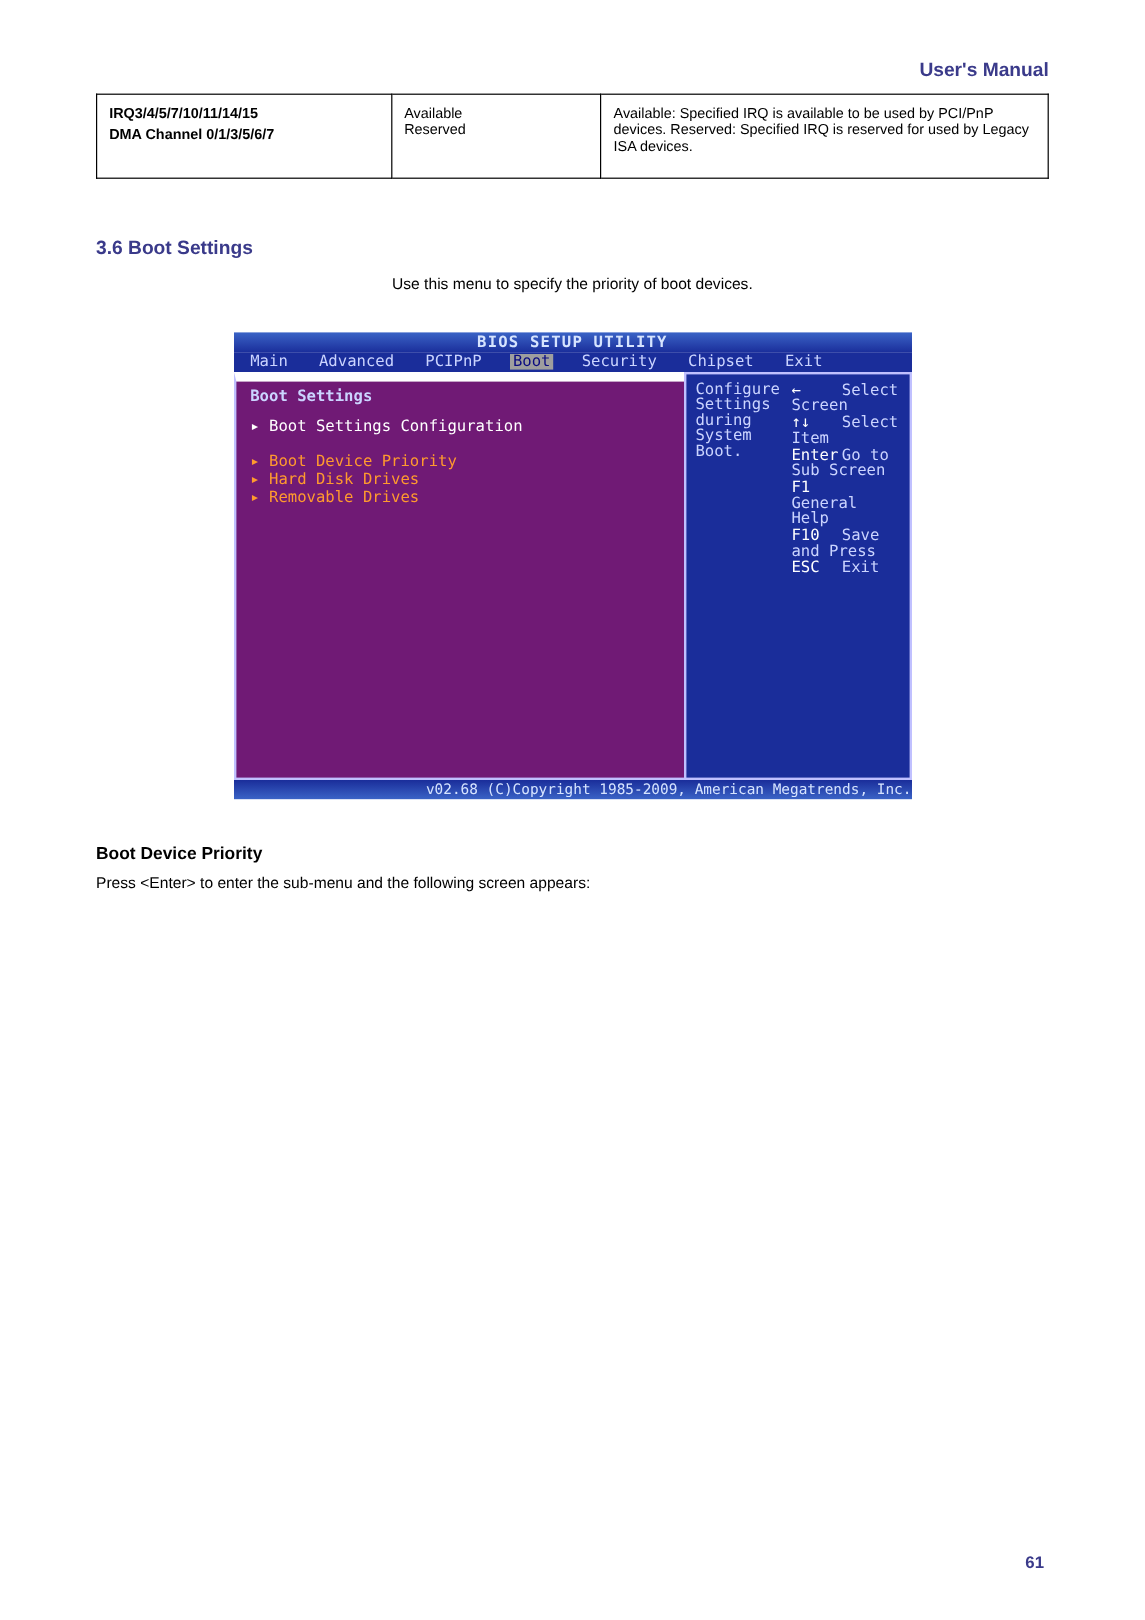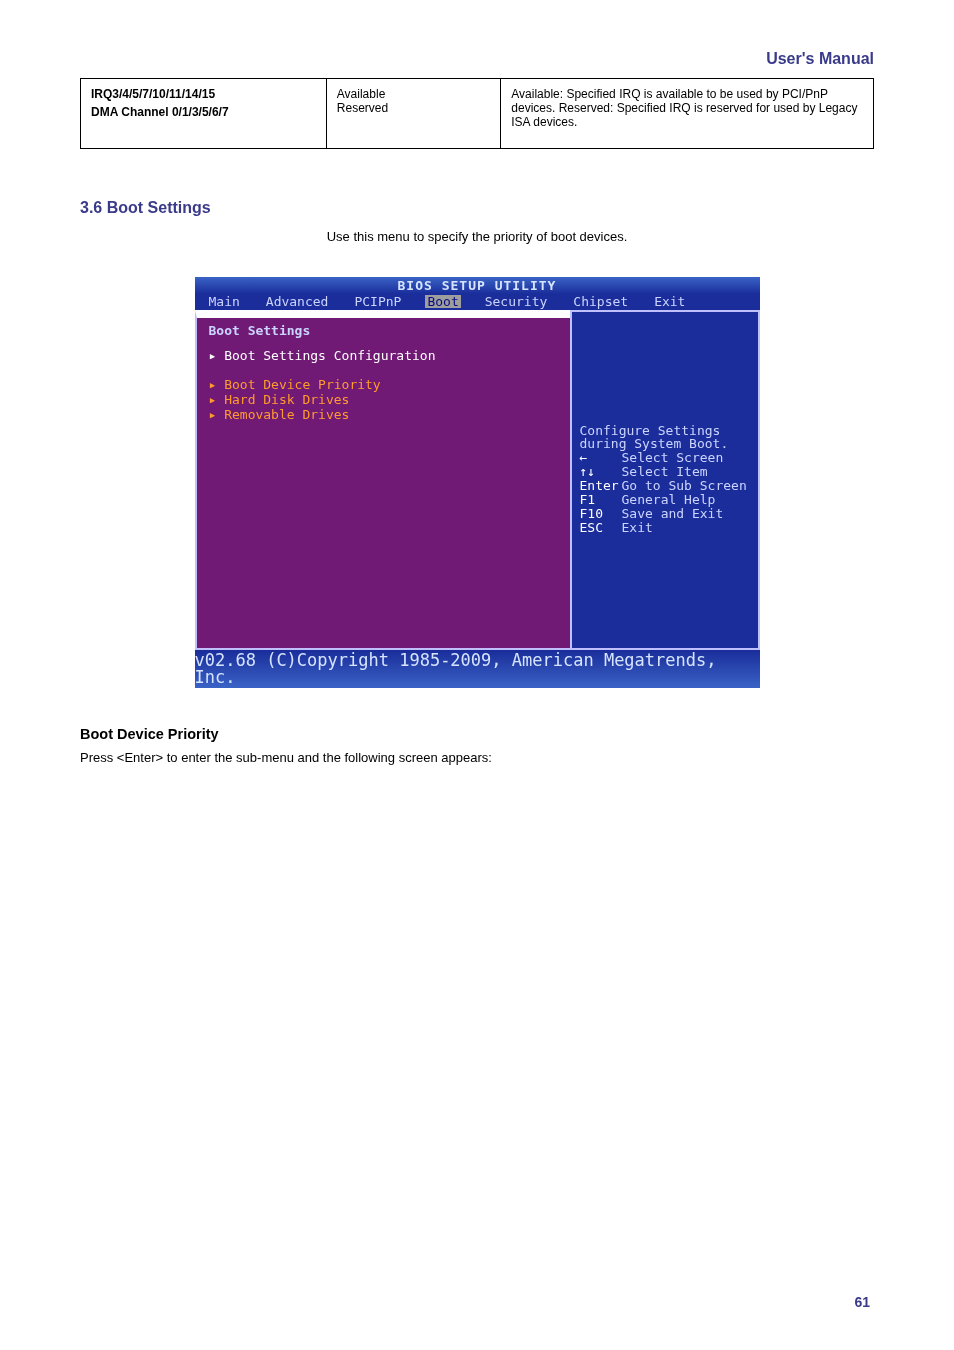--- a/index.html
+++ b/index.html
@@ -96,7 +96,7 @@
     color: #cbd4ff;
     height: 340px;
     display: flex;
-    flex-direction: column;
+    flex-direction: row;
     justify-content: center;
   }
   .bios-heading { color: #cbd4ff; font-weight: bold; margin-bottom: 12px; }

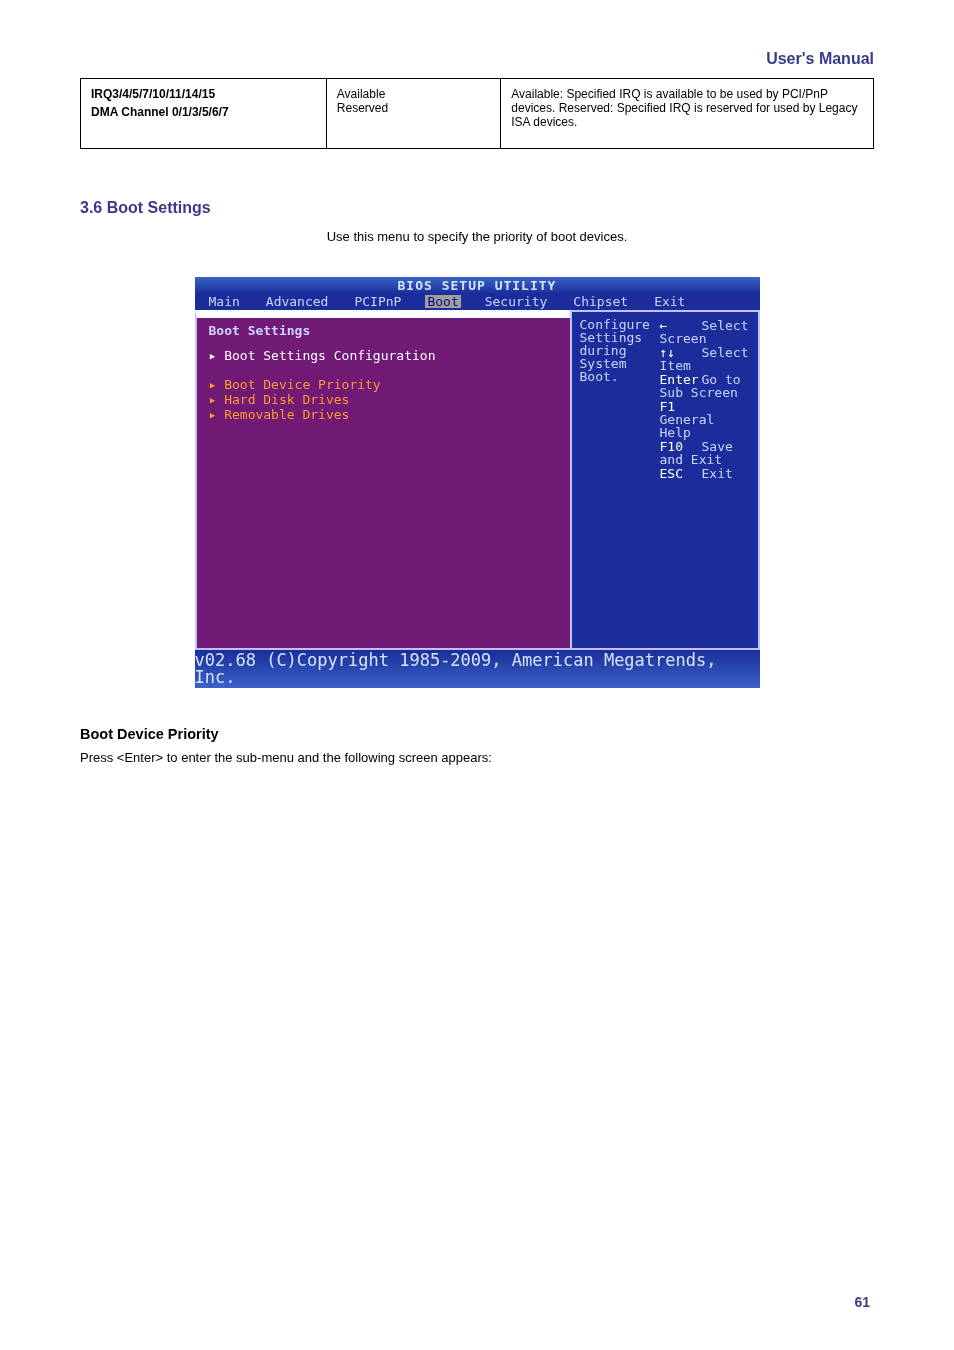--- a/index.html
+++ b/index.html
@@ -191,7 +191,7 @@
           <div class="help-line"><span class="help-key narrow">↑↓</span><span>Select Item</span></div>
           <div class="help-line"><span class="help-key narrow">Enter</span><span>Go to Sub Screen</span></div>
           <div class="help-line"><span class="help-key narrow">F1</span><span>General Help</span></div>
-          <div class="help-line"><span class="help-key narrow">F10</span><span>Save and Exit</span></div>
+          <div class="help-line"><span class="help-key narrow">F10</span><span>Save and Press</span></div>
           <div class="help-line"><span class="help-key narrow">ESC</span><span>Exit</span></div>
         </div>
     </div>

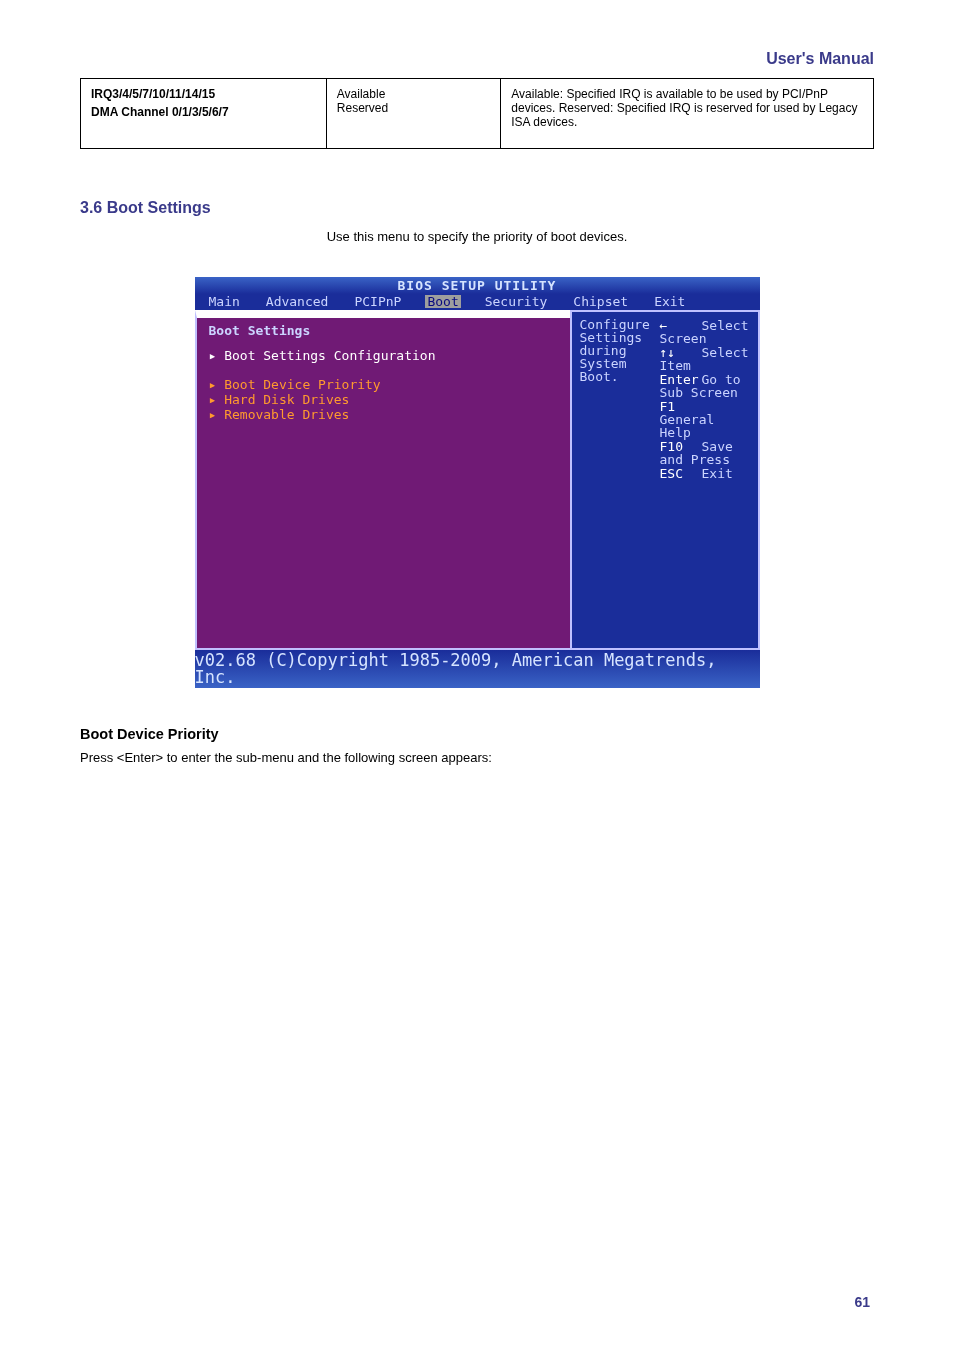--- a/index.html
+++ b/index.html
@@ -109,9 +109,9 @@
   .bios-footer {
     background: linear-gradient(to bottom, #1a2d9a, #3a63c6);
     color: #d6e4ff;
-    text-align: left;
+    text-align: right;
     padding: 2px 0;
-    font-size: 17px;
+    font-size: 12px;
   }
 
   .sub-heading {

